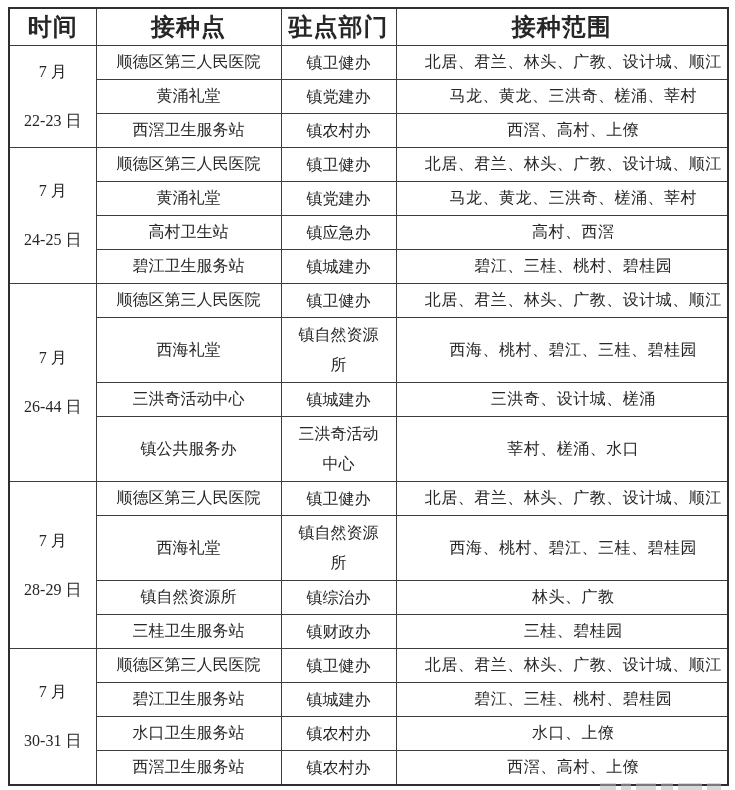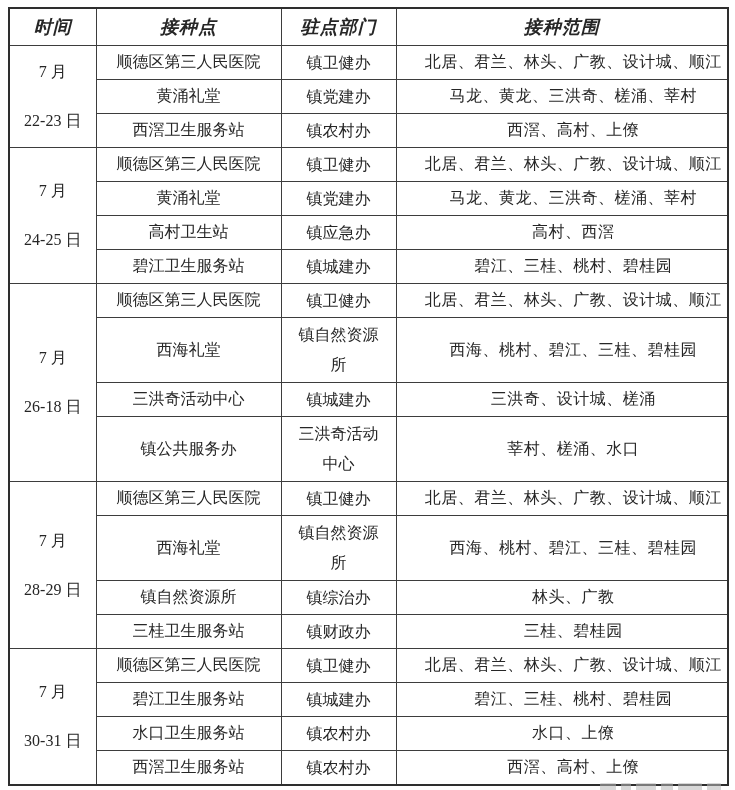--- a/index.html
+++ b/index.html
@@ -38,11 +38,10 @@
   }
   thead th {
     height: 36px;
-    font-size: 18px;
+    font-size: 24px;
     font-weight: bold;
     letter-spacing: 1px;
     font-family: "Liberation Sans", sans-serif;
-    font-style: italic;
   }
   tbody td {
     height: 33px;

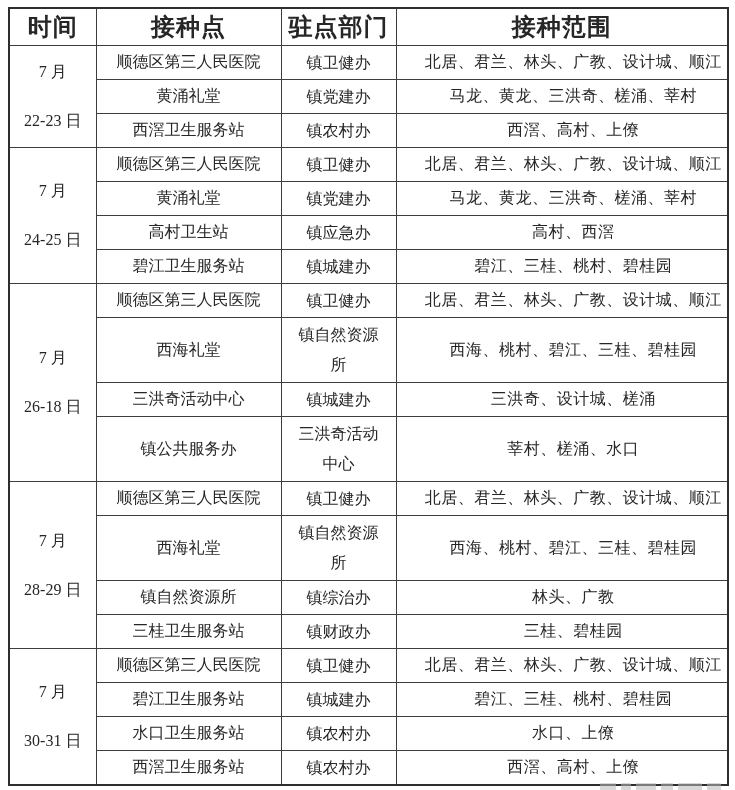--- a/index.html
+++ b/index.html
@@ -170,7 +170,7 @@
         <td class="c-time" rowspan="4">
           <div class="date-wrap">
             <div class="date-line">7 月</div>
-            <div class="date-line">26-18 日</div>
+            <div class="date-line">26-44 日</div>
           </div>
         </td>
         <td class="c-site">顺德区第三人民医院</td>

